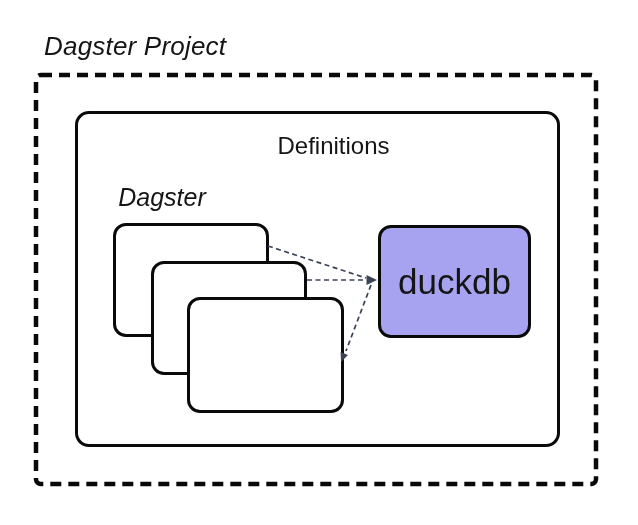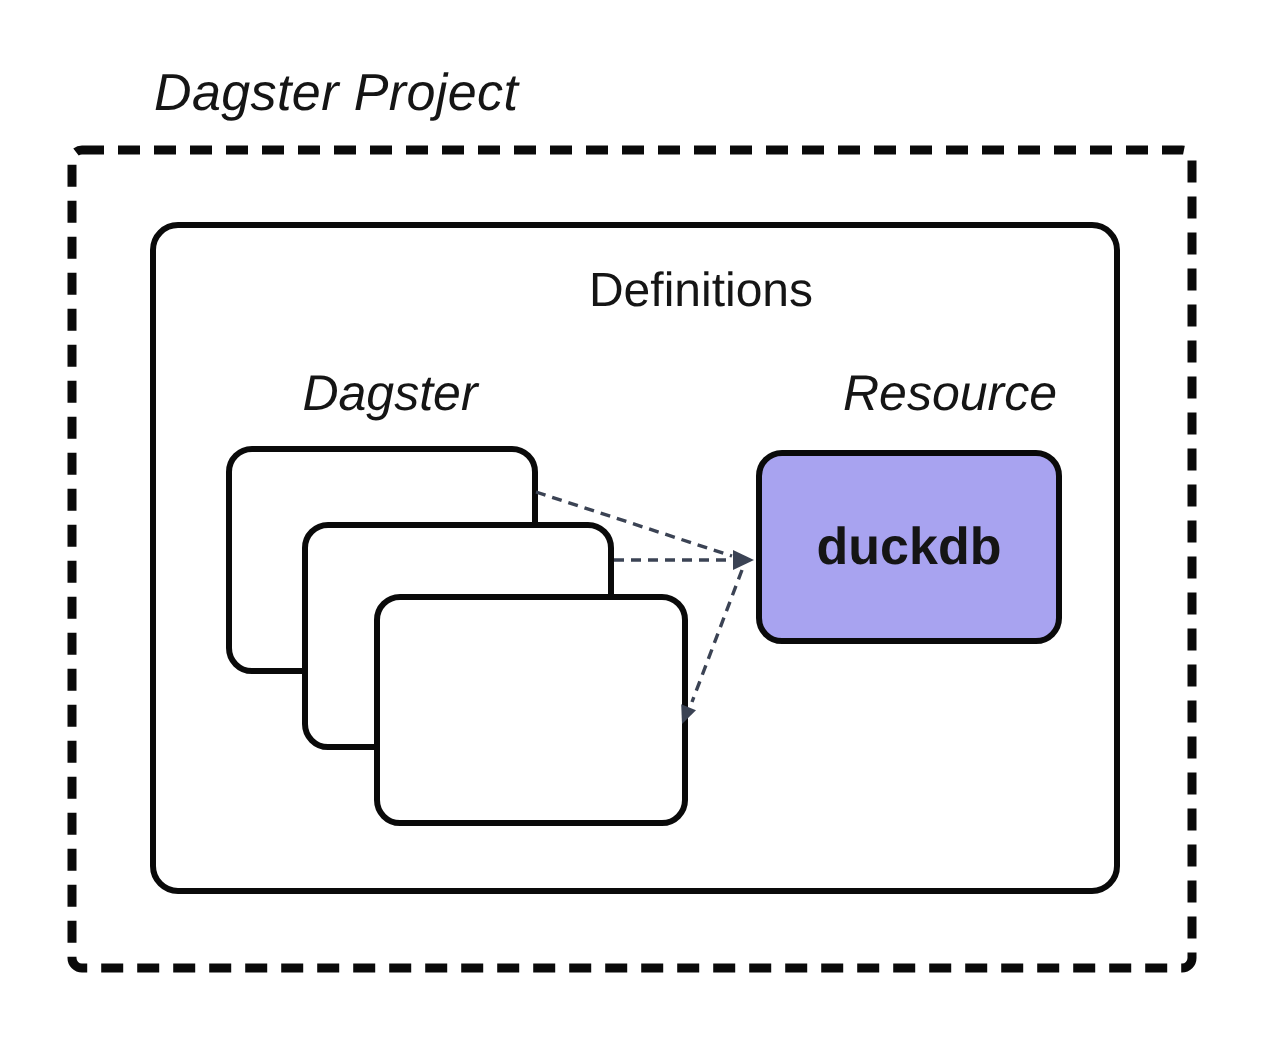--- a/index.html
+++ b/index.html
@@ -20,7 +20,6 @@
     position: absolute;
     line-height: 1;
     white-space: nowrap;
-    margin-left: 33px;
   }
   .title {
     left: 44px;

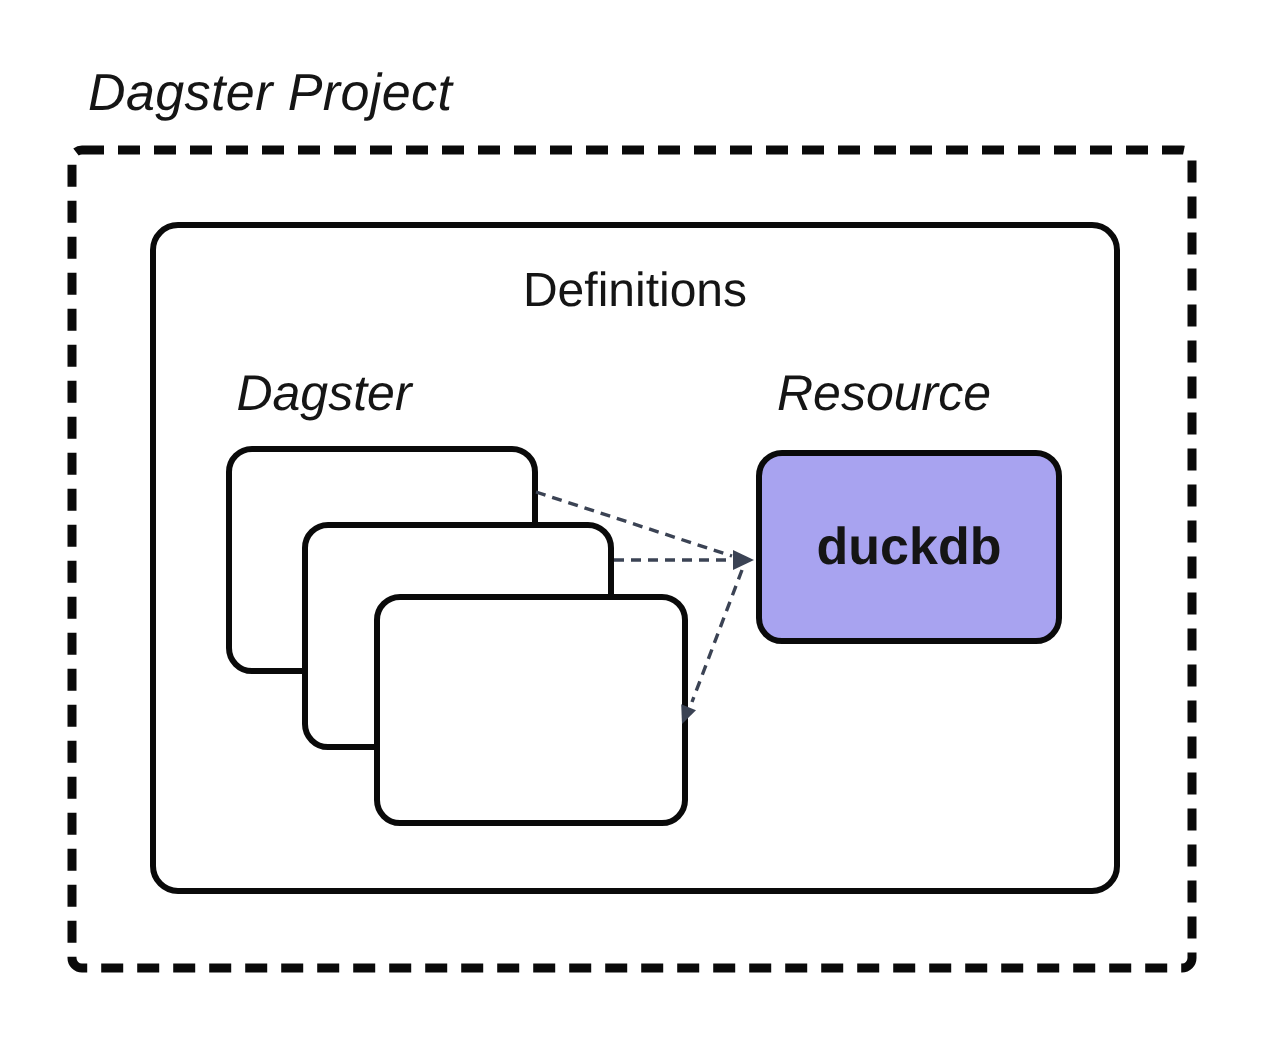--- a/index.html
+++ b/index.html
@@ -47,6 +47,7 @@
     text-align: center;
     font-size: 24px;
     font-weight: 400;
+    padding-left: 16px;
   }
   .assets-label {
     left: 162px;

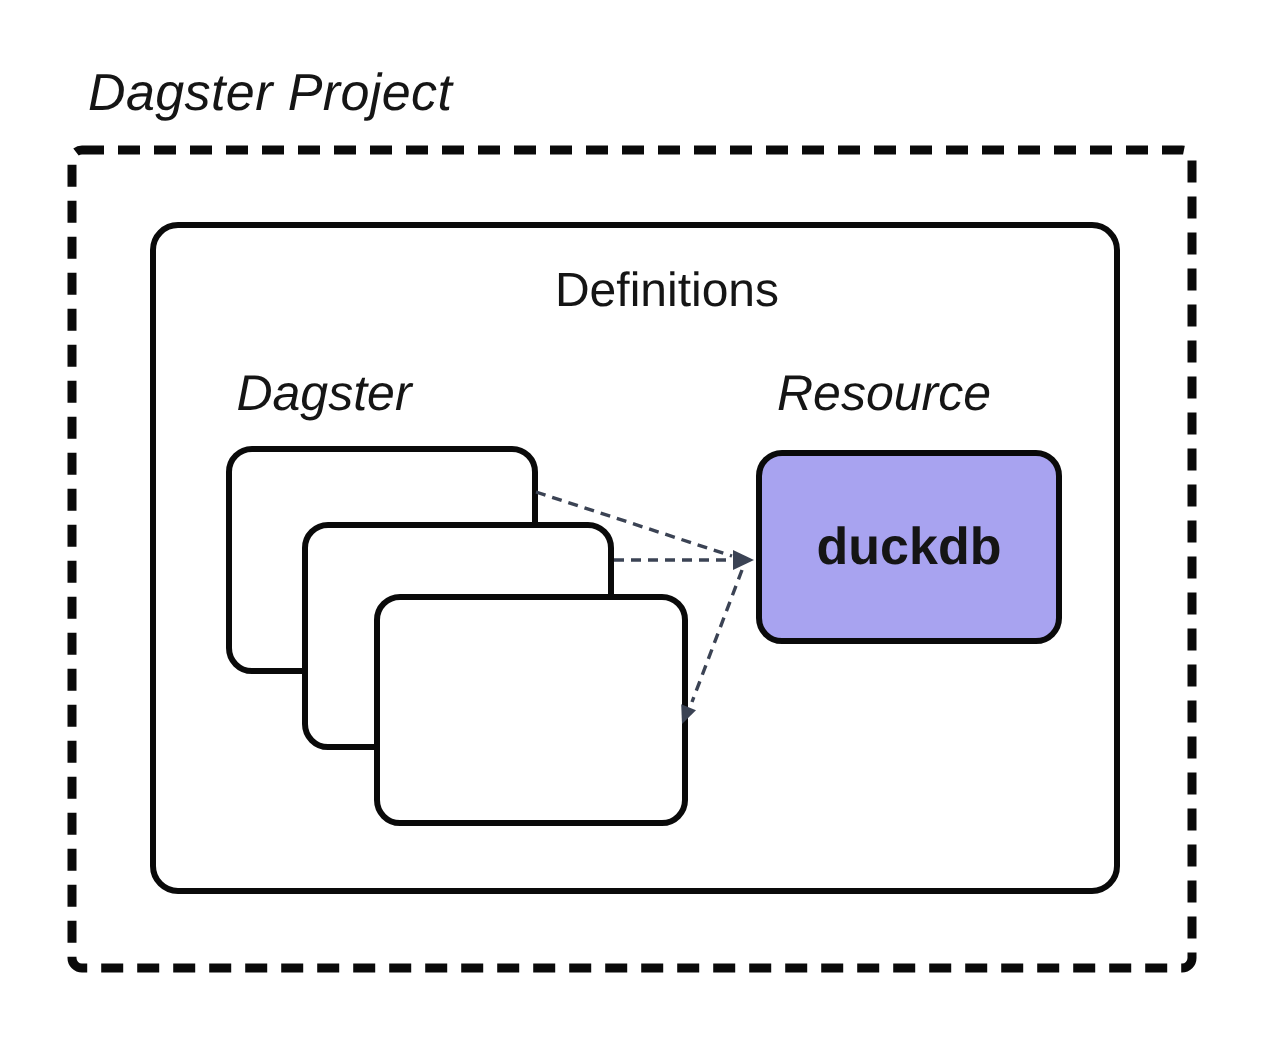--- a/index.html
+++ b/index.html
@@ -127,7 +127,6 @@
 
   <div class="label assets-label">Dagster</div>
 
-  <div class="label resource-label">Resource</div>
 
   <div class="card card1"></div>
   <div class="card card2"></div>

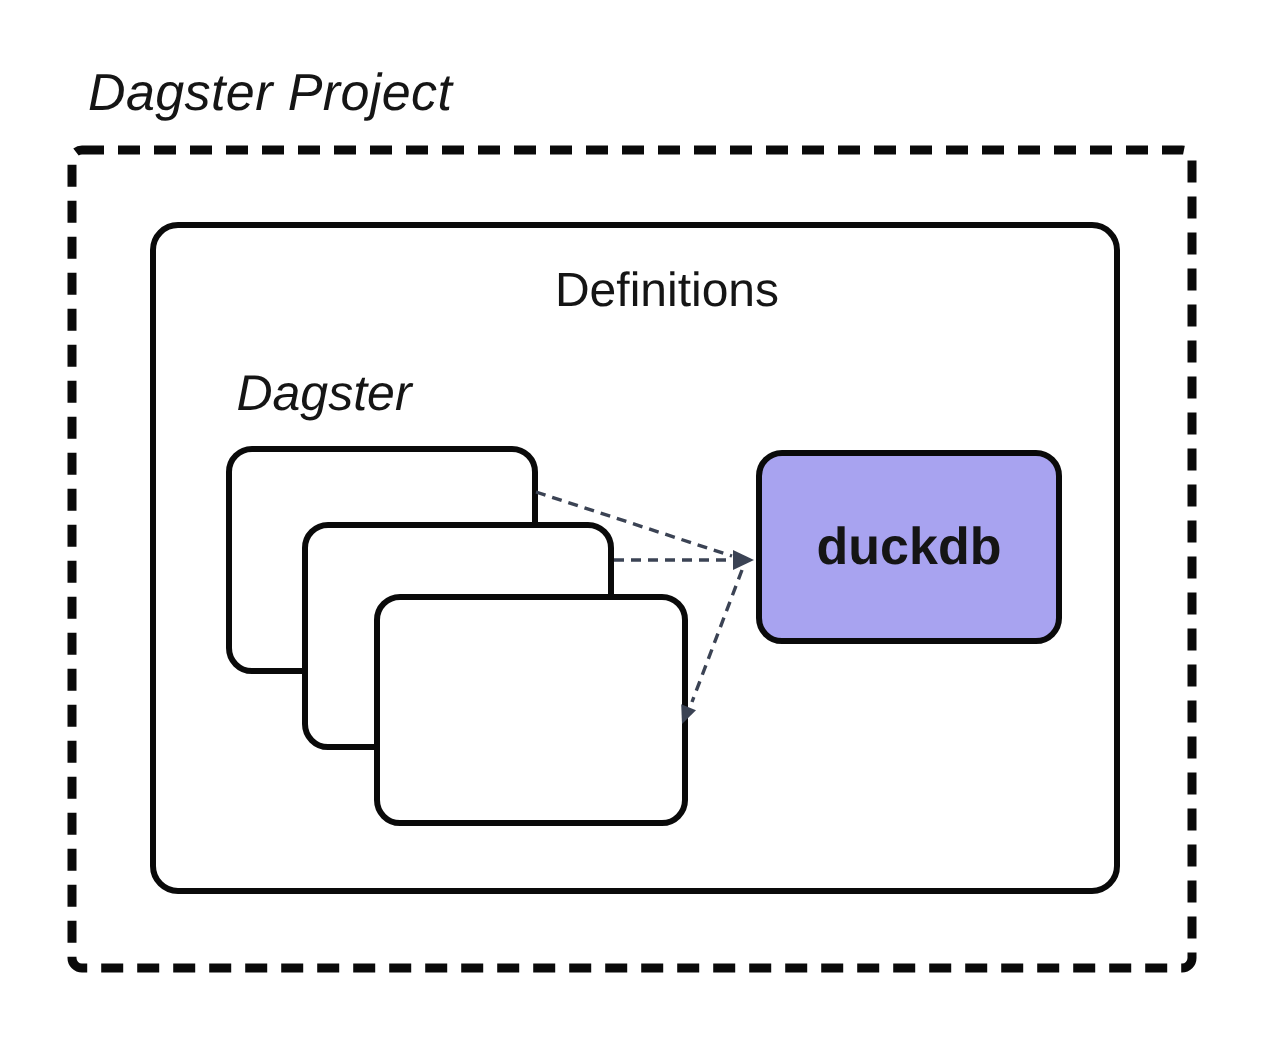--- a/index.html
+++ b/index.html
@@ -82,7 +82,7 @@
     left: 378px;
     top: 225px;
     width: 153px;
-    height: 97px;
+    height: 113px;
     background: var(--resource-fill, #a8a3f0);
     border: 3px solid var(--line, #0a0a0a);
     border-radius: 13px;
@@ -90,8 +90,8 @@
     display: flex;
     align-items: center;
     justify-content: center;
-    font-size: 26px;
-    font-weight: 700;
+    font-size: 35px;
+    font-weight: 400;
   }
   .overlay {
     position: absolute;

